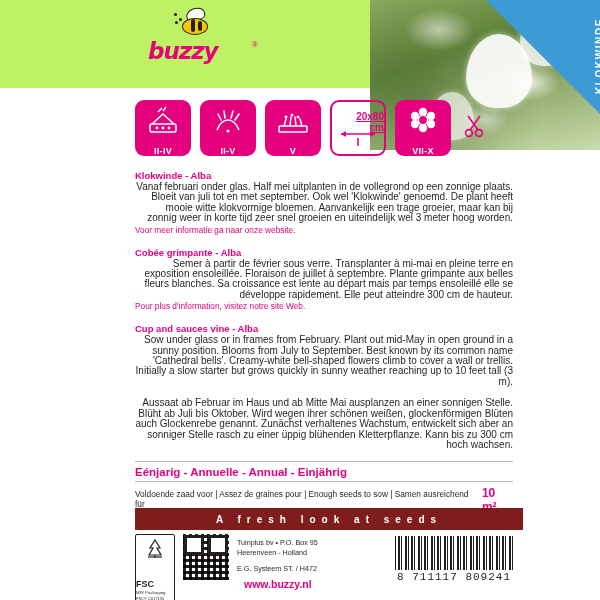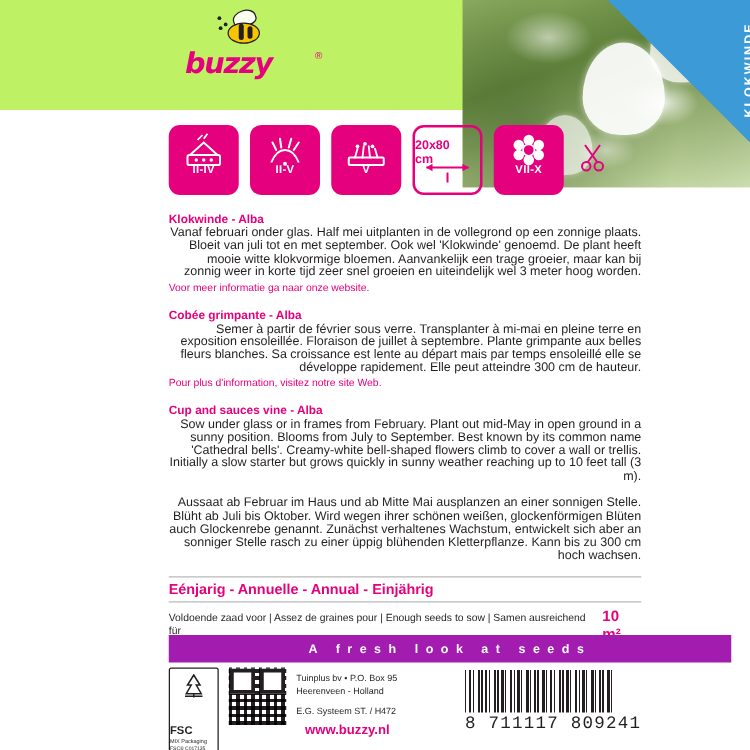--- a/index.html
+++ b/index.html
@@ -199,10 +199,11 @@
   .dim-box .dimtext {
     position: absolute;
     top: 9px; left: 0; width: 100%;
-    text-align: left;
+    text-align: right;
     font-size: 10px;
     font-weight: bold;
     line-height: 11px;
+    text-decoration: underline;
   }
   .dim-box .arrows {
     position: absolute;

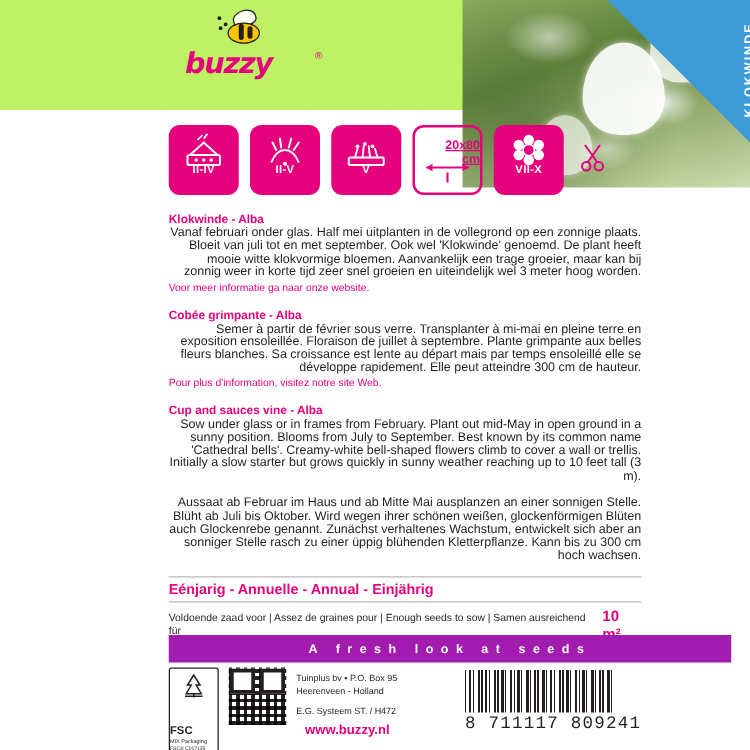--- a/index.html
+++ b/index.html
@@ -172,7 +172,7 @@
   }
   .icon-box .cap {
     position: absolute;
-    bottom: 16px;
+    bottom: 0;
     left: 0;
     width: 100%;
     text-align: center;

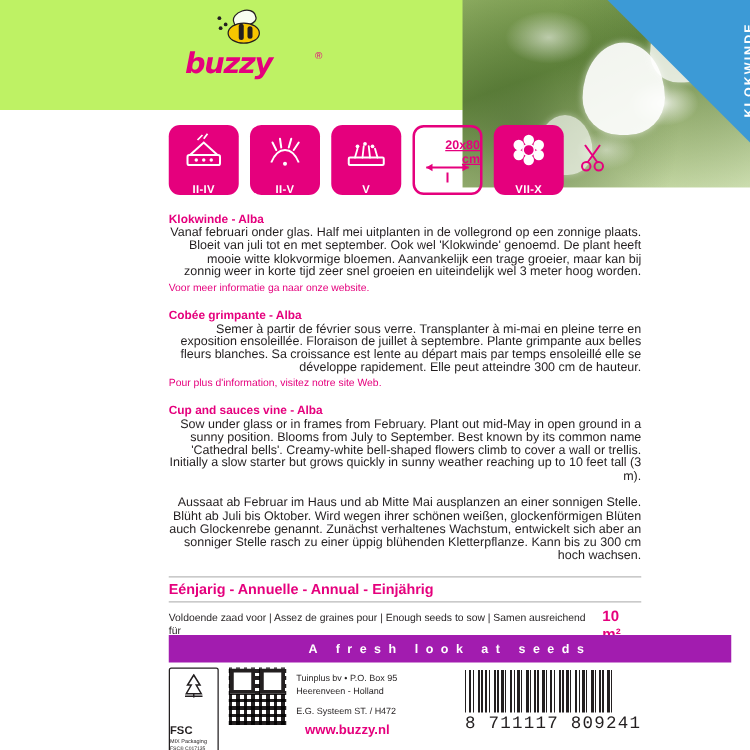--- a/index.html
+++ b/index.html
@@ -270,9 +270,9 @@
     position: absolute;
     left: 135px;
     top: 508px;
-    width: 450px;
+    width: 388px;
     height: 22px;
-    background: #a21caf;
+    background: #7f1d1d;
     color: #ffffff;
     display: flex;
     align-items: center;

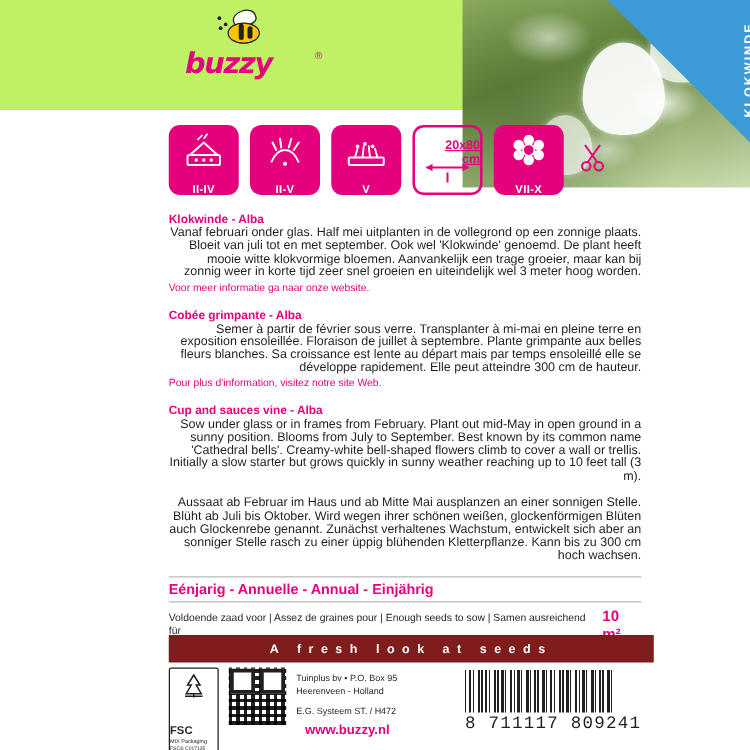--- a/index.html
+++ b/index.html
@@ -357,7 +357,7 @@
   }
   .barnum {
     font-family: "Liberation Mono", monospace;
-    font-size: 14px;
+    font-size: 11px;
     letter-spacing: 1px;
     margin-top: 1px;
   }

